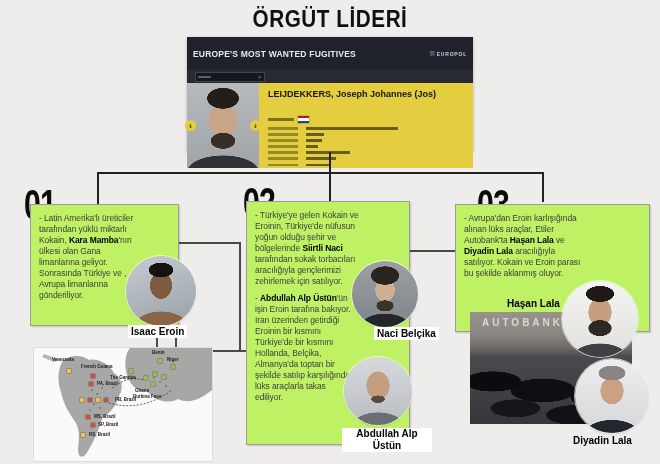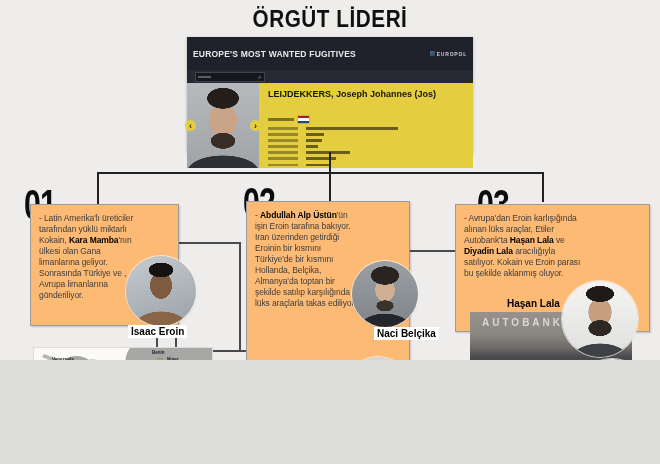--- a/index.html
+++ b/index.html
@@ -3,7 +3,7 @@
 <meta charset="utf-8">
 <style>
   html,body{margin:0;padding:0;background:#dcdcda;}
-  .canvas{position:relative;width:660px;height:360px;background:#eeedeb;overflow:hidden;
+  .canvas{position:relative;width:660px;height:464px;background:#eeedeb;overflow:hidden;
           font-family:"Liberation Sans",sans-serif;}
 
   

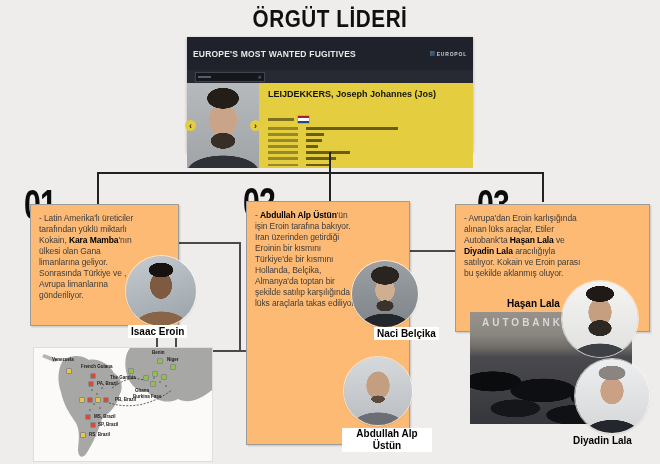--- a/index.html
+++ b/index.html
@@ -58,7 +58,7 @@
        transform:scaleX(.72);transform-origin:left top;letter-spacing:-1px;z-index:2;}
 
   
-  .note{position:absolute;background:#fdba74;border:1px solid #9b9b99;z-index:2;
+  .note{position:absolute;background:#bef264;border:1px solid #9b9b99;z-index:2;
         box-shadow:1.5px 1.5px 0 rgba(0,0,0,.12);padding:8px;font-size:8.5px;
         color:#3d3d3d;line-height:11px;letter-spacing:-.1px;}
   .note p{margin:0 0 6px 0;}

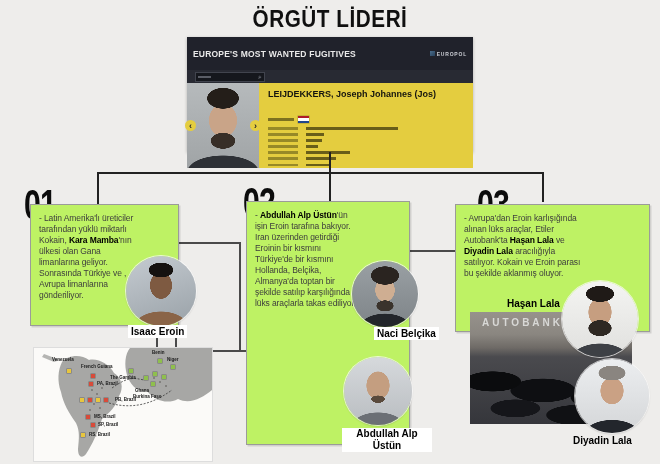--- a/index.html
+++ b/index.html
@@ -226,6 +226,7 @@
   <div class="note" id="box2">
     <span class="flt" style="width:42px;height:66px;margin-top:53px;"></span>
     <span class="flt" style="width:50px;height:90px;margin-top:30px;clear:right;"></span>
+    <p><span>- Türkiye'ye gelen Kokain ve Eroinin, Türkiye'de nüfusun yoğun olduğu şehir ve bölgelerinde </span><b>Siirtli Naci</b><span> tarafından sokak torbacıları aracılığıyla gençlerimizi zehirlemek için satılıyor.</span></p>
     <p><span>- </span><b>Abdullah Alp Üstün</b><span>'ün işin Eroin tarafına bakıyor. Iran üzerinden getirdiği Eroinin bir kısmını Türkiye'de bir kısmını Hollanda, Belçika, Almanya'da toptan bir şekilde satılıp karşılığında lüks araçlarla takas ediliyor.</span></p>
   </div>
   <div class="note" id="box3">

